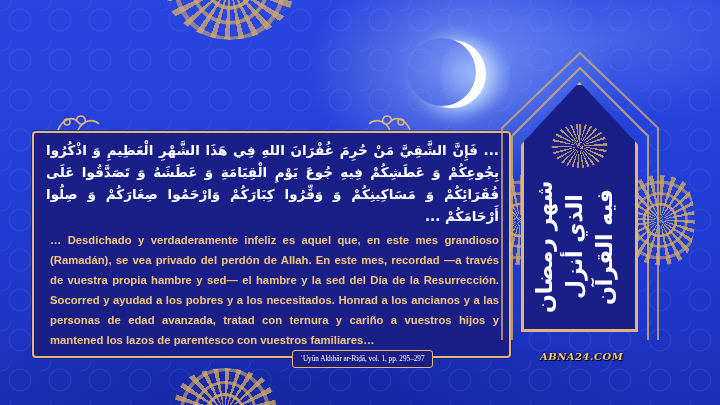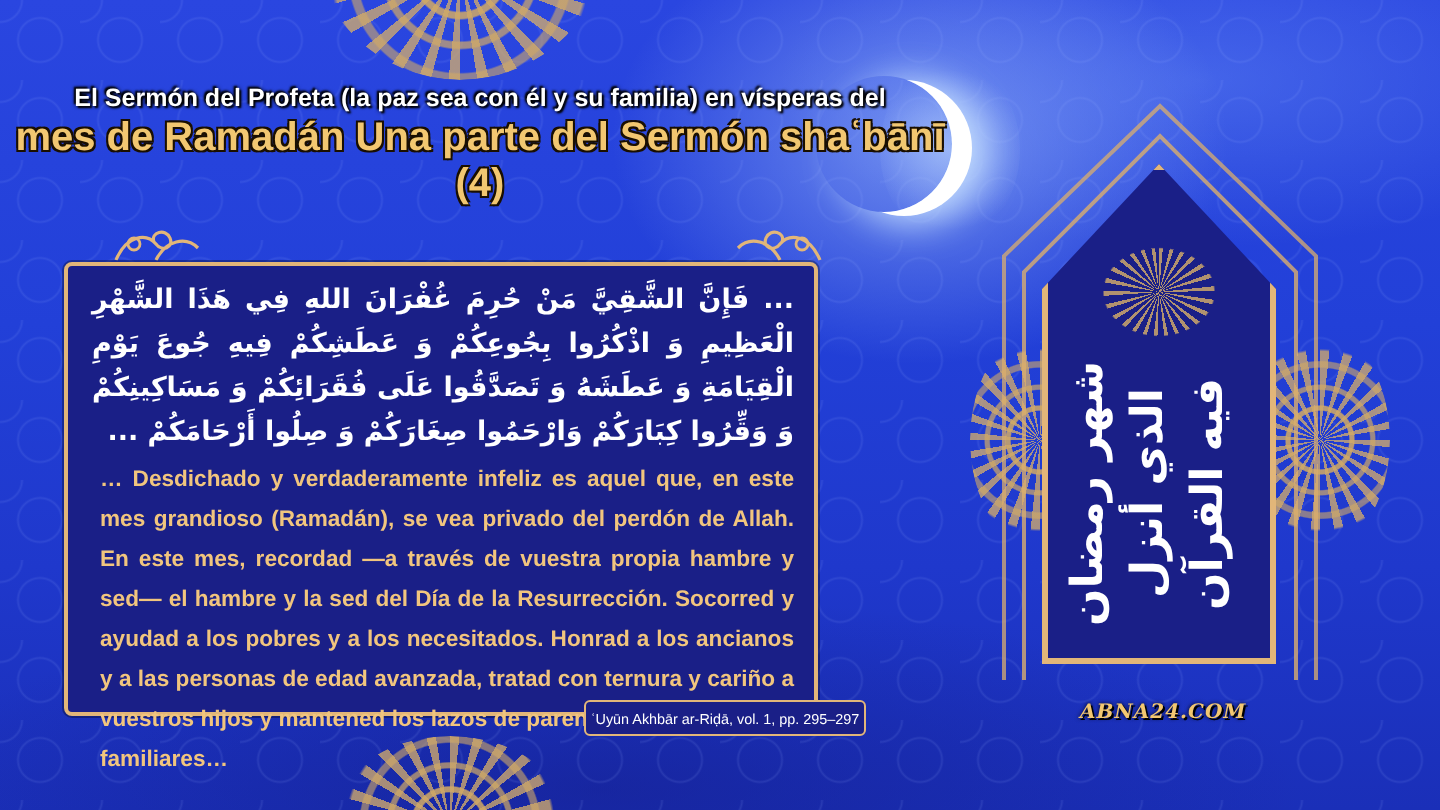--- a/index.html
+++ b/index.html
@@ -83,7 +83,6 @@
   <div class="moon-glow"></div>
   <div class="moon"></div>
 
-  <div class="title-1">El Sermón del Profeta (la paz sea con él y su familia) en vísperas del</div>
   <div class="title-2">mes de Ramadán Una parte del Sermón shaʿbānī (4)</div>
 
   <svg class="ornament" style="left:53px;" viewBox="0 0 50 22">

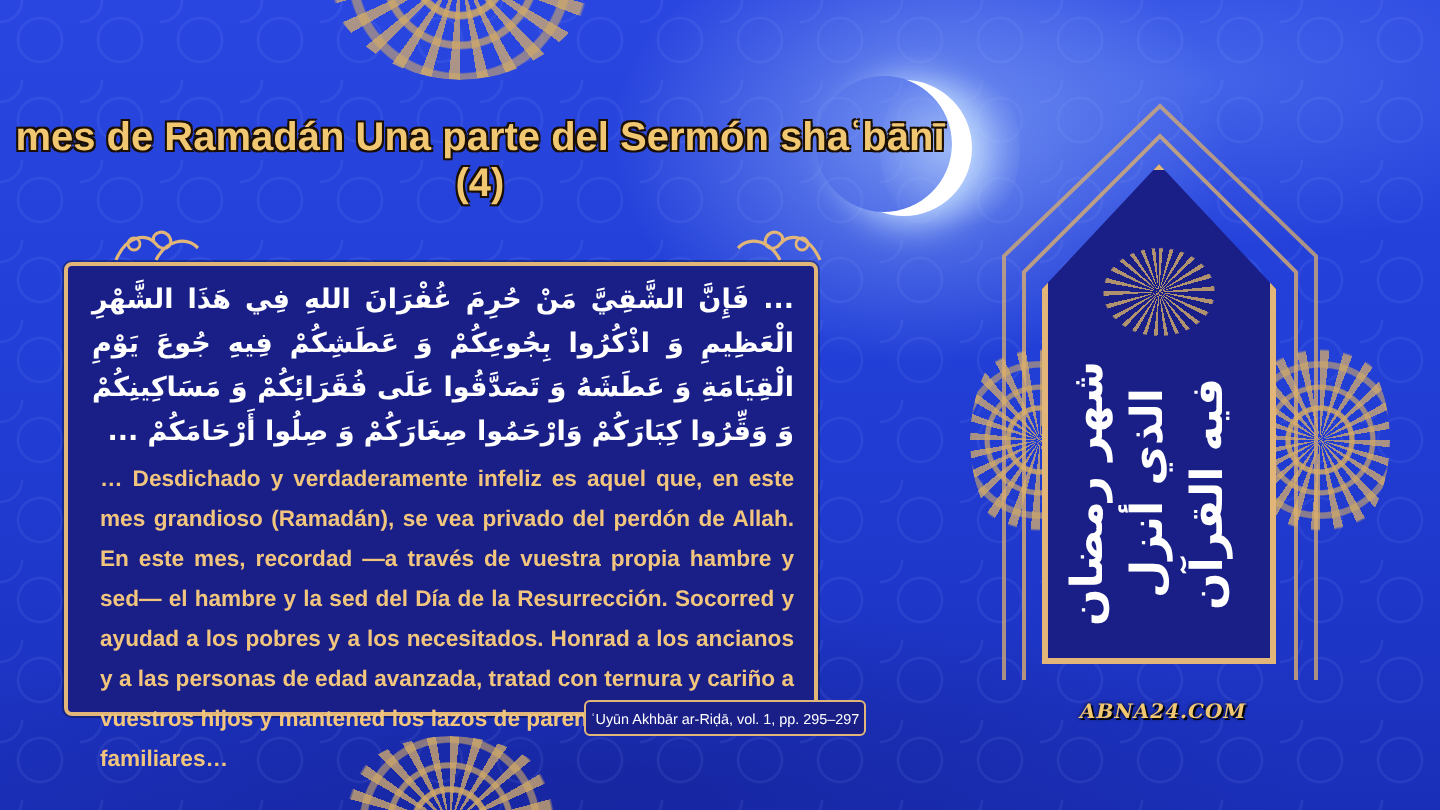--- a/index.html
+++ b/index.html
@@ -83,7 +83,6 @@
   <div class="moon-glow"></div>
   <div class="moon"></div>
 
-  <div class="title-2">mes de Ramadán Una parte del Sermón shaʿbānī (4)</div>
 
   <svg class="ornament" style="left:53px;" viewBox="0 0 50 22">
     <path d="M5 20 C10 8, 20 6, 25 12 C28 16, 34 14, 32 9 C30 4, 22 6, 24 11 M25 20 C30 10, 40 8, 46 14" fill="none" stroke="#e2b679" stroke-width="1.6"></path>

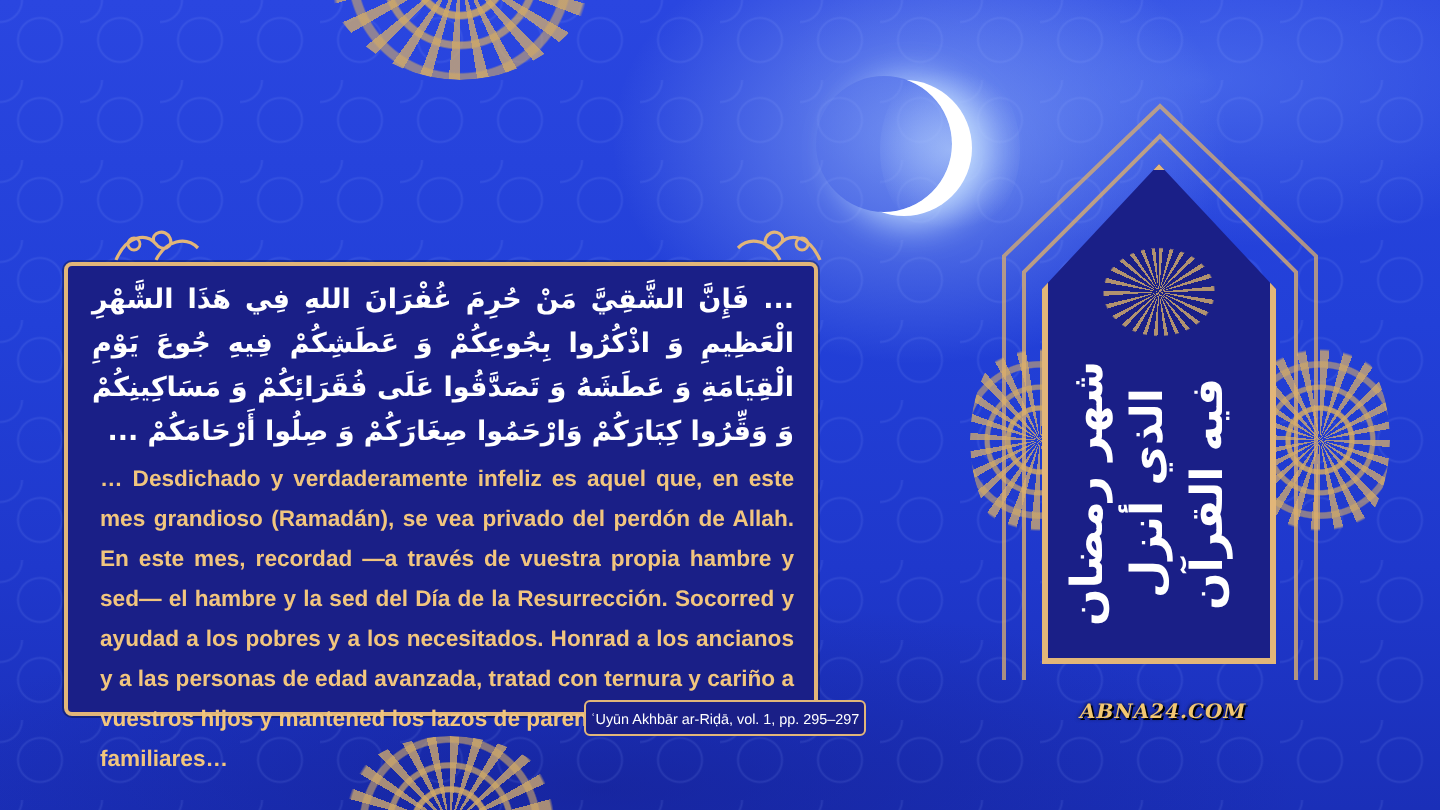--- a/index.html
+++ b/index.html
@@ -41,7 +41,7 @@
   
   .ornament{position:absolute;top:110px;width:50px;height:22px;}
   
-  .panel{position:absolute;left:32px;top:131px;width:377px;height:227px;
+  .panel{position:absolute;left:32px;top:131px;width:479px;height:227px;
     background:#1a1f87;border:2px solid #e2b679;border-radius:4px;box-sizing:border-box;
     box-shadow:0 0 0 1px rgba(0,0,0,0.3);padding-left:28px;}
   .arabic{position:absolute;left:12px;right:10px;top:6px;direction:rtl;text-align:justify;

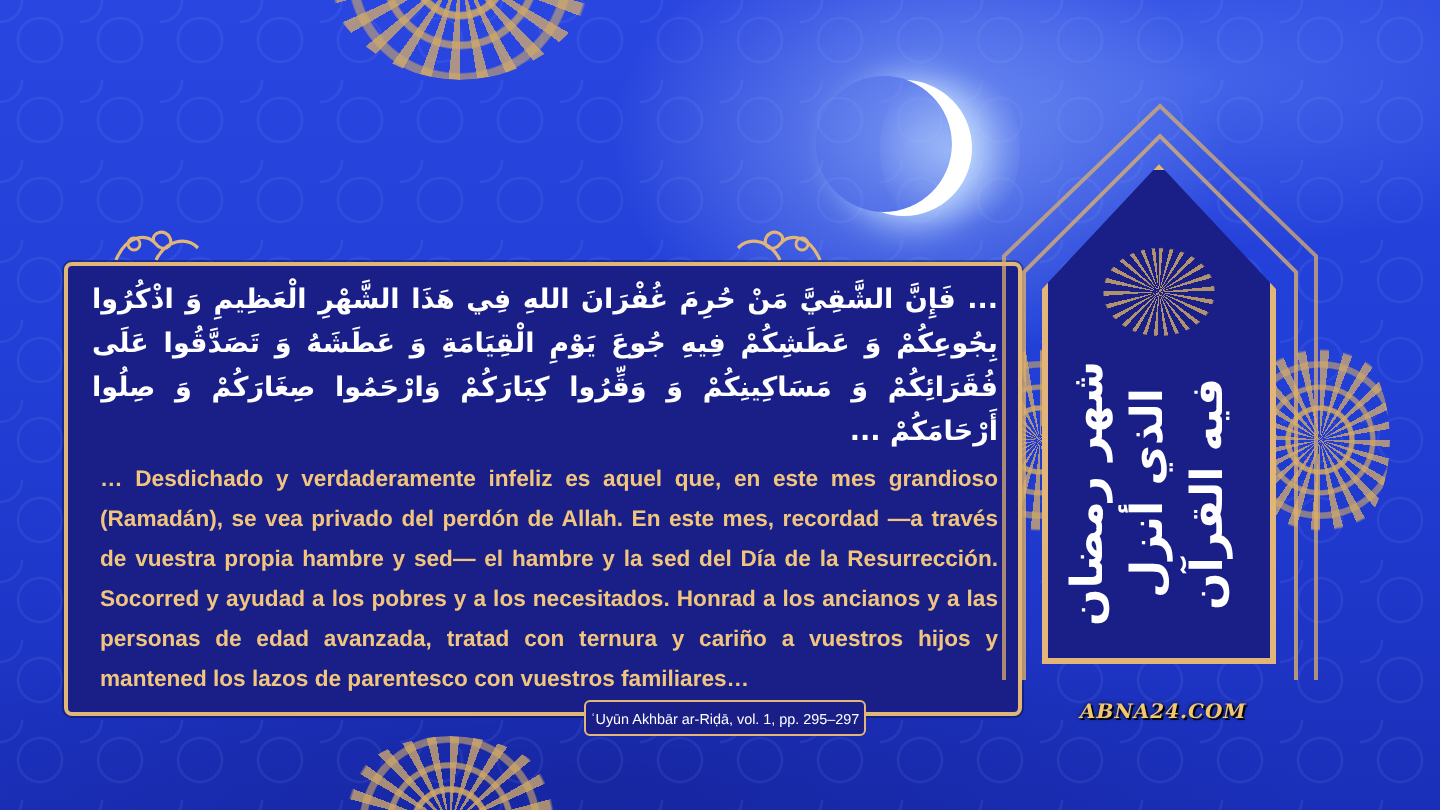--- a/index.html
+++ b/index.html
@@ -51,7 +51,7 @@
     font-family:"Liberation Sans",sans-serif;font-weight:bold;font-size:11.3px;line-height:20px;color:#f1c57e;}
   .citation{position:absolute;left:292px;top:350px;width:141px;height:18px;box-sizing:border-box;
     background:#1a1f87;border:1.5px solid #e2b679;border-radius:3px;
-    font-family:Liberation Sans, sans-serif;font-size:7.2px;color:#ffffff;
+    font-family:Liberation Serif, serif;font-size:7.2px;color:#ffffff;
     display:flex;align-items:center;justify-content:center;white-space:nowrap;}
   
   .arch{position:absolute;}

